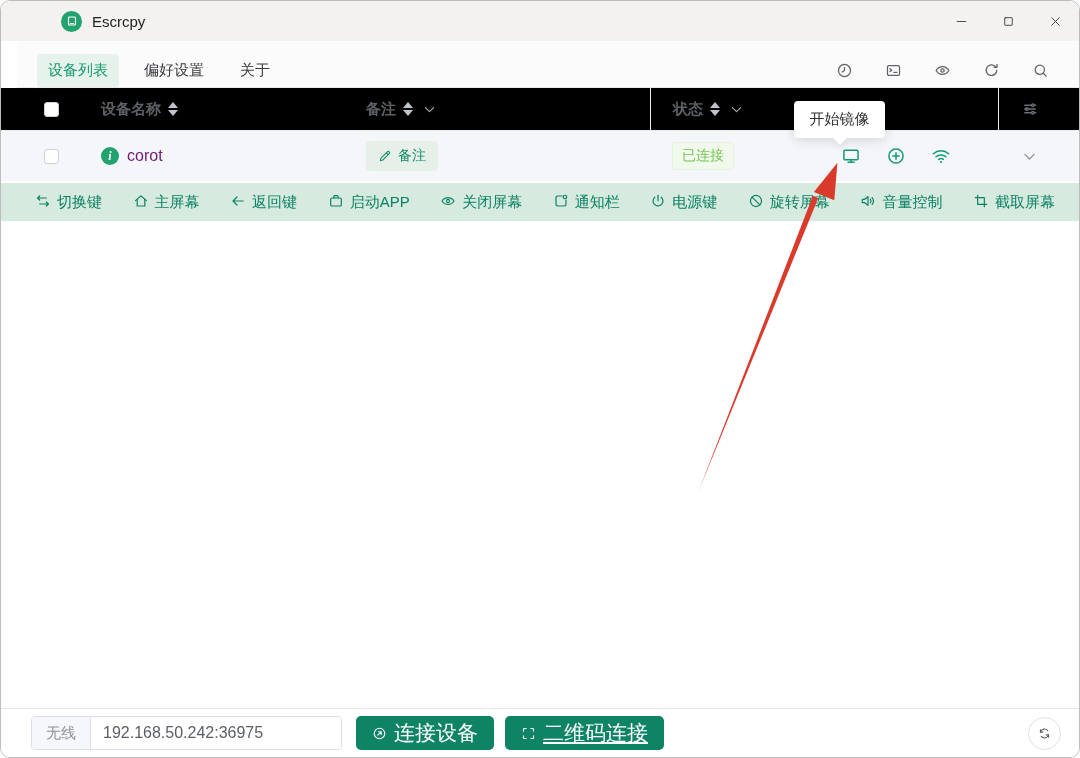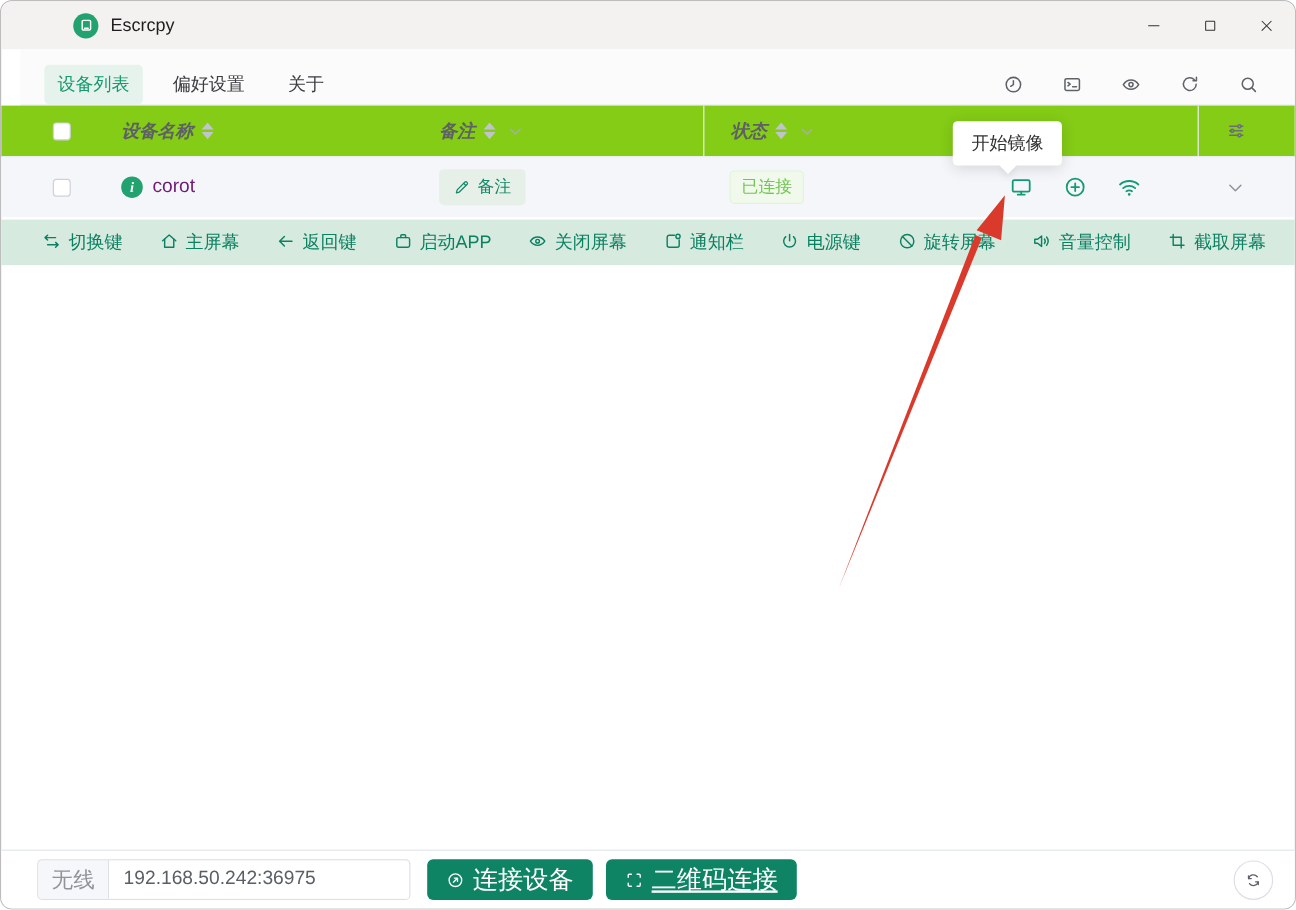--- a/index.html
+++ b/index.html
@@ -26,7 +26,7 @@
   .qbtn { width:49px; height:34px; display:flex; align-items:center; justify-content:center; color:#5f6368; font-size:17px; background:transparent; border:none; }
 
   
-  .thead { position:absolute; left:0; top:87px; right:0; height:43px; background:#84cc16; border-bottom:1px solid #ecedf1; display:flex; align-items:center; font-size:15px; color:#5d6166; font-weight:700;font-style:italic; }
+  .thead { position:absolute; left:0; top:87px; right:0; height:43px; background:#000000; border-bottom:1px solid #ecedf1; display:flex; align-items:center; font-size:15px; color:#5d6166; font-weight:700; }
   .cell { display:flex; align-items:center; height:100%; }
   .c-check   { position:absolute; left:20px;  width:60px;  justify-content:center; }
   .c-name    { position:absolute; left:80px;  width:265px; padding-left:20px; }

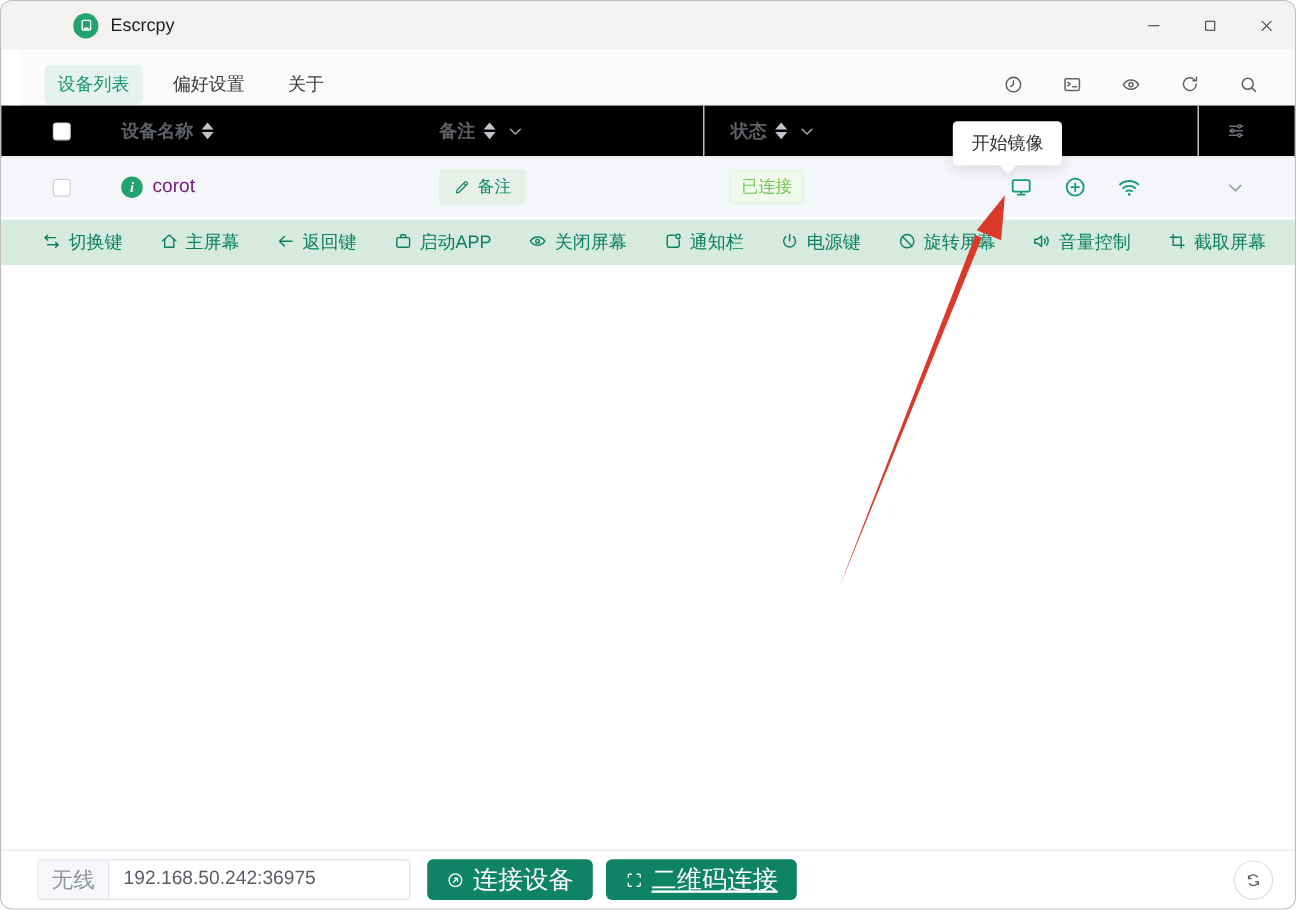--- a/index.html
+++ b/index.html
@@ -31,7 +31,7 @@
   .c-check   { position:absolute; left:20px;  width:60px;  justify-content:center; }
   .c-name    { position:absolute; left:80px;  width:265px; padding-left:20px; }
   .c-note    { position:absolute; left:345px; width:268px; padding-left:20px; }
-  .c-status  { position:absolute; left:585px; width:180px; padding-left:22px; }
+  .c-status  { position:absolute; left:649px; width:180px; padding-left:22px; }
   .c-actions { position:absolute; left:795px; width:200px; justify-content:center; gap:25px; }
   .c-more    { position:absolute; left:997px; width:62px;  justify-content:center; }
   .thead .c-status, .thead .c-more { border-left:1px solid #ecedf1; }

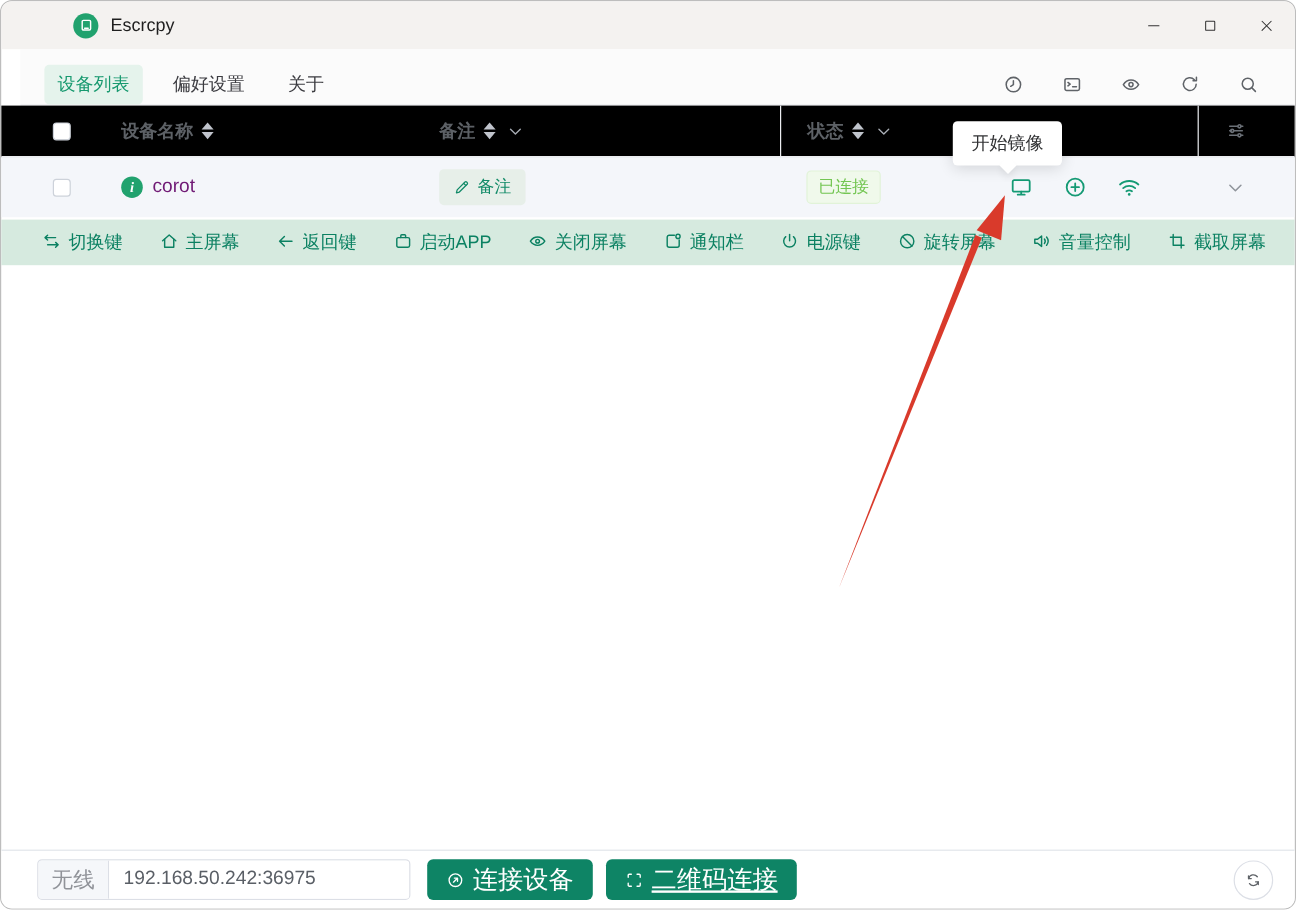--- a/index.html
+++ b/index.html
@@ -67,7 +67,7 @@
   
   .footer { position:absolute; left:0; right:0; bottom:0; height:49px; background:#fff; border-top:1px solid #e2e5ea; display:flex; align-items:center; }
   .addr-group { display:flex; align-items:stretch; height:34px; width:311px; margin-left:30px; border:1px solid #dcdfe6; border-radius:4px; overflow:hidden; background:#fff; }
-  .addr-prefix { width:59px; background:#f5f7fa; border-right:1px solid #dcdfe6; color:#909399; font-size:18px; display:flex; align-items:center; justify-content:center; }
+  .addr-prefix { width:59px; background:#f5f7fa; border-right:1px solid #dcdfe6; color:#909399; font-size:15px; display:flex; align-items:center; justify-content:center; }
   .addr-input { flex:1; border:none; outline:none; font-size:16px; color:#5a5f66; padding:0 12px; font-family:inherit; background:#fff; }
   .g-btn { height:34px; display:inline-flex; align-items:center; gap:7px; background:#0e8465; color:#fff; border:none; border-radius:5px; font-size:21px; padding:0 16px; }
   .g-btn .i { font-size:15px; }

